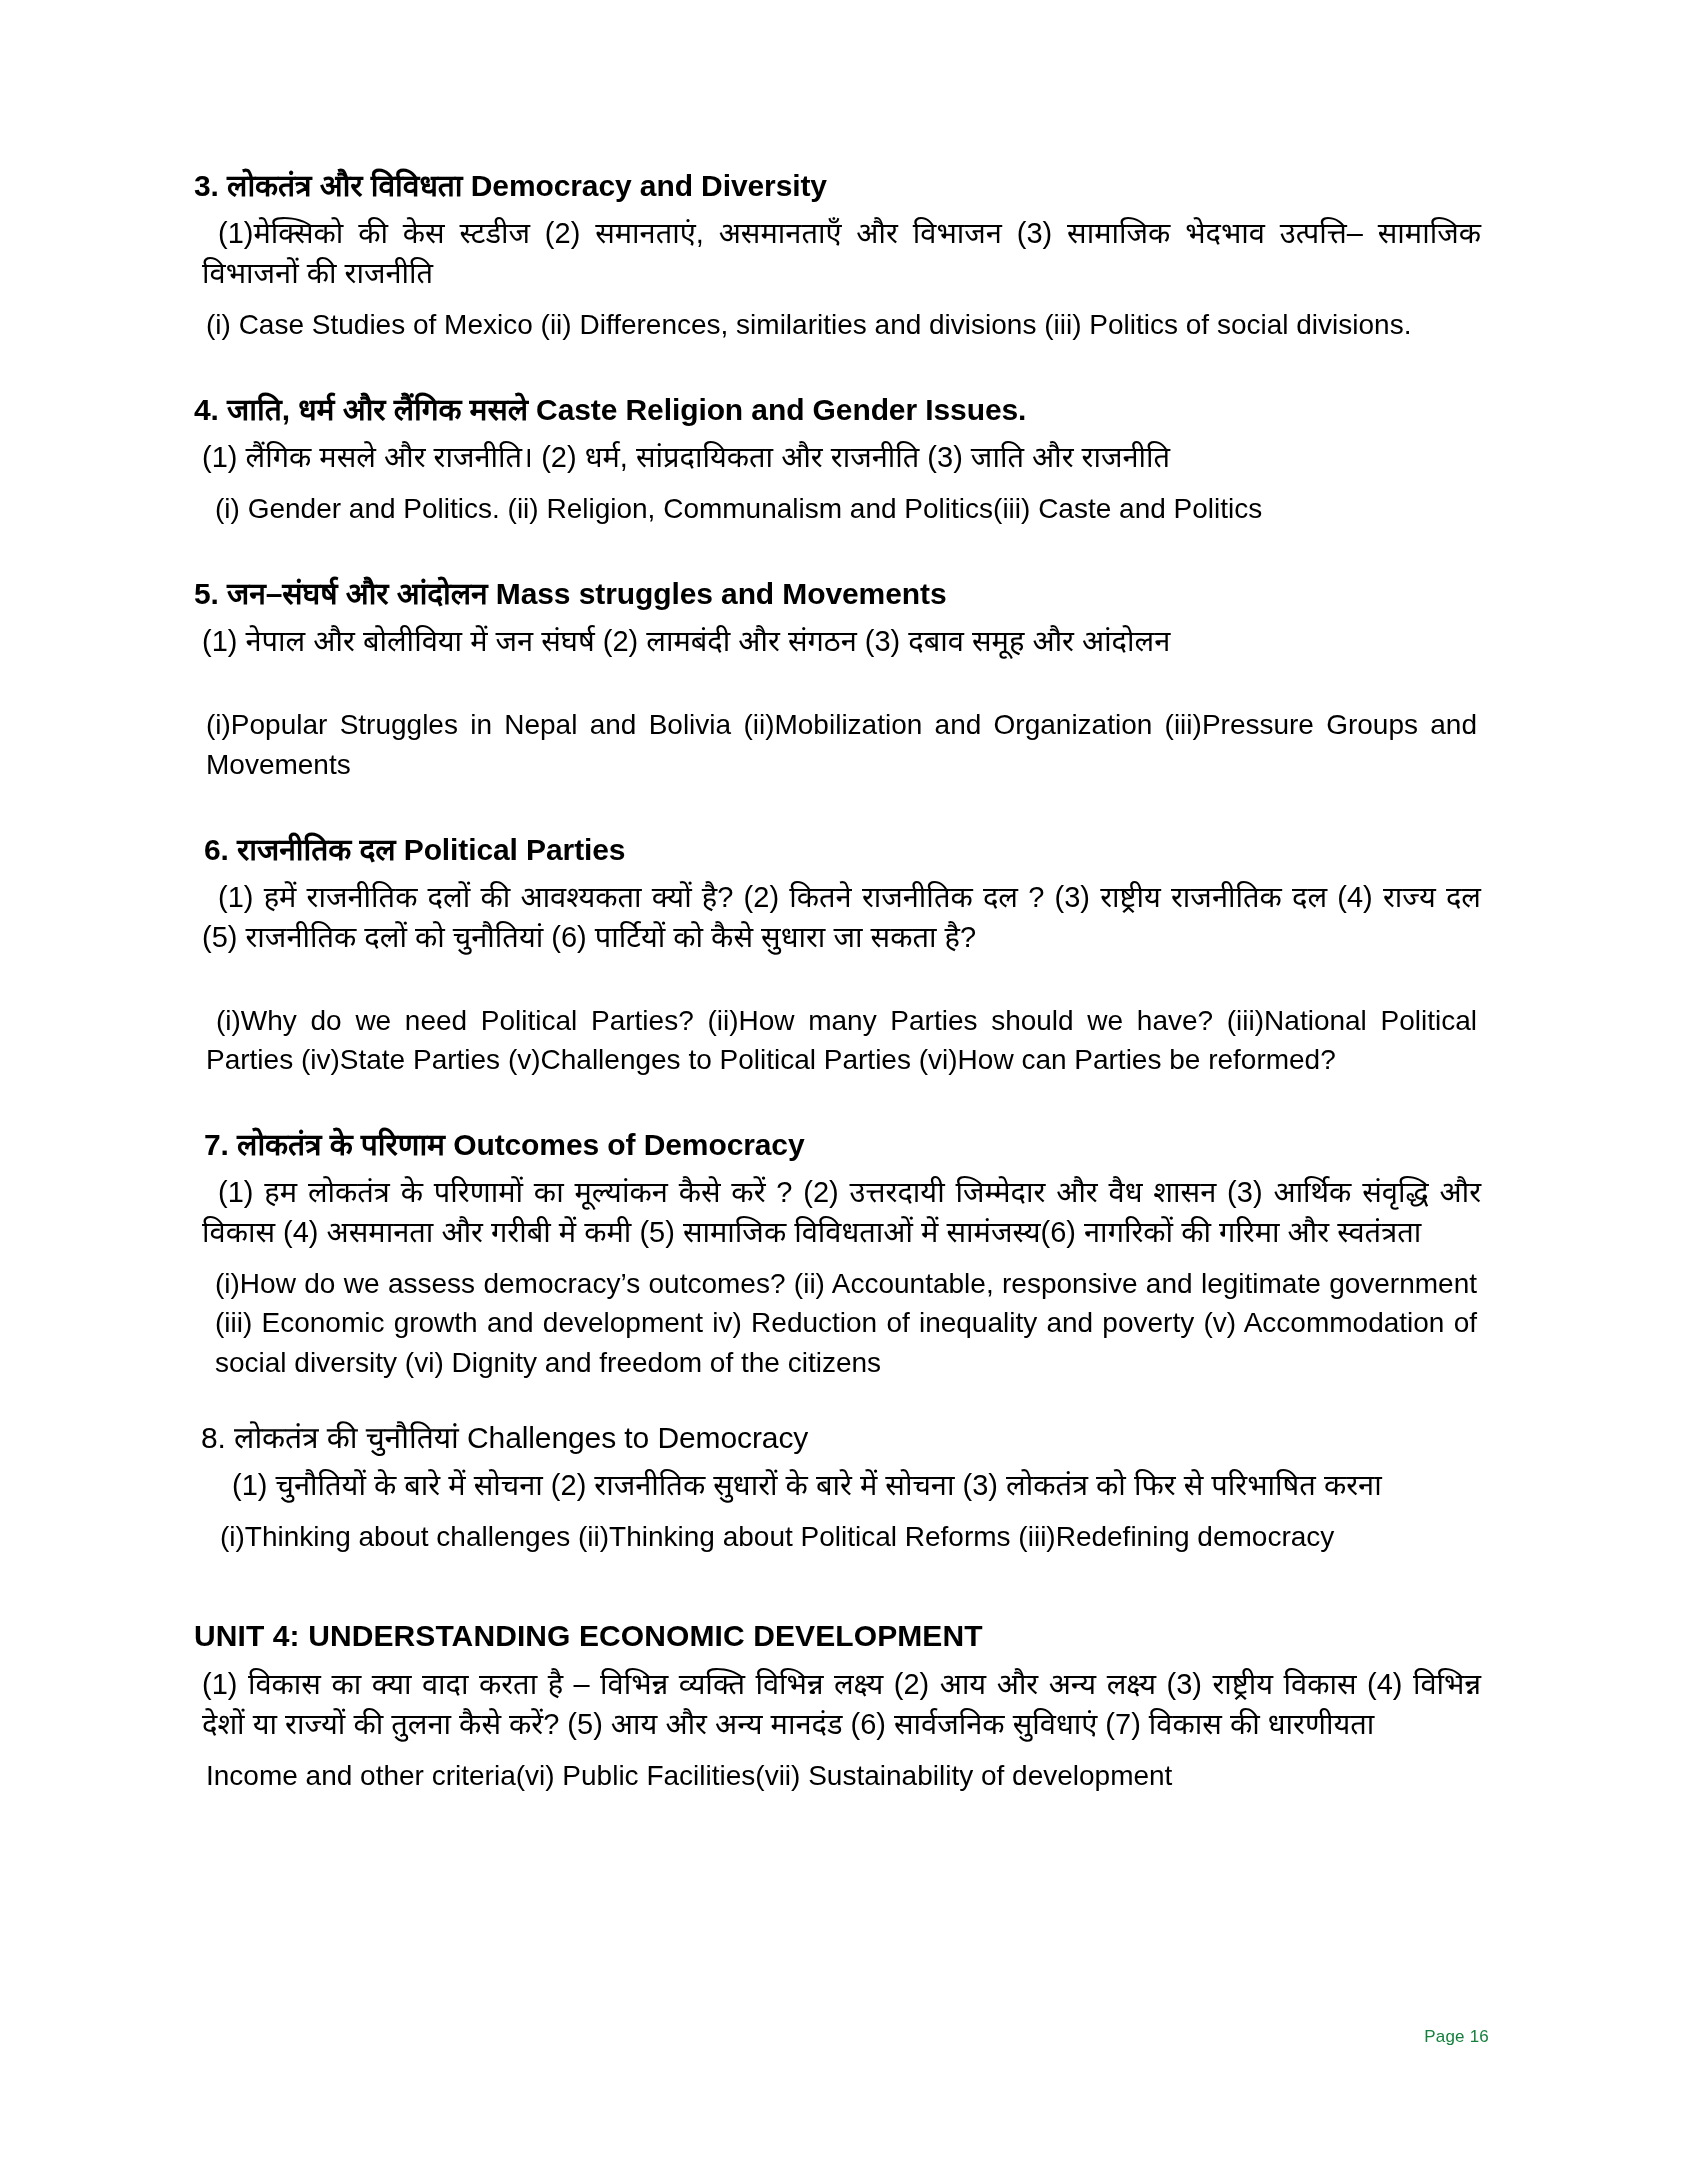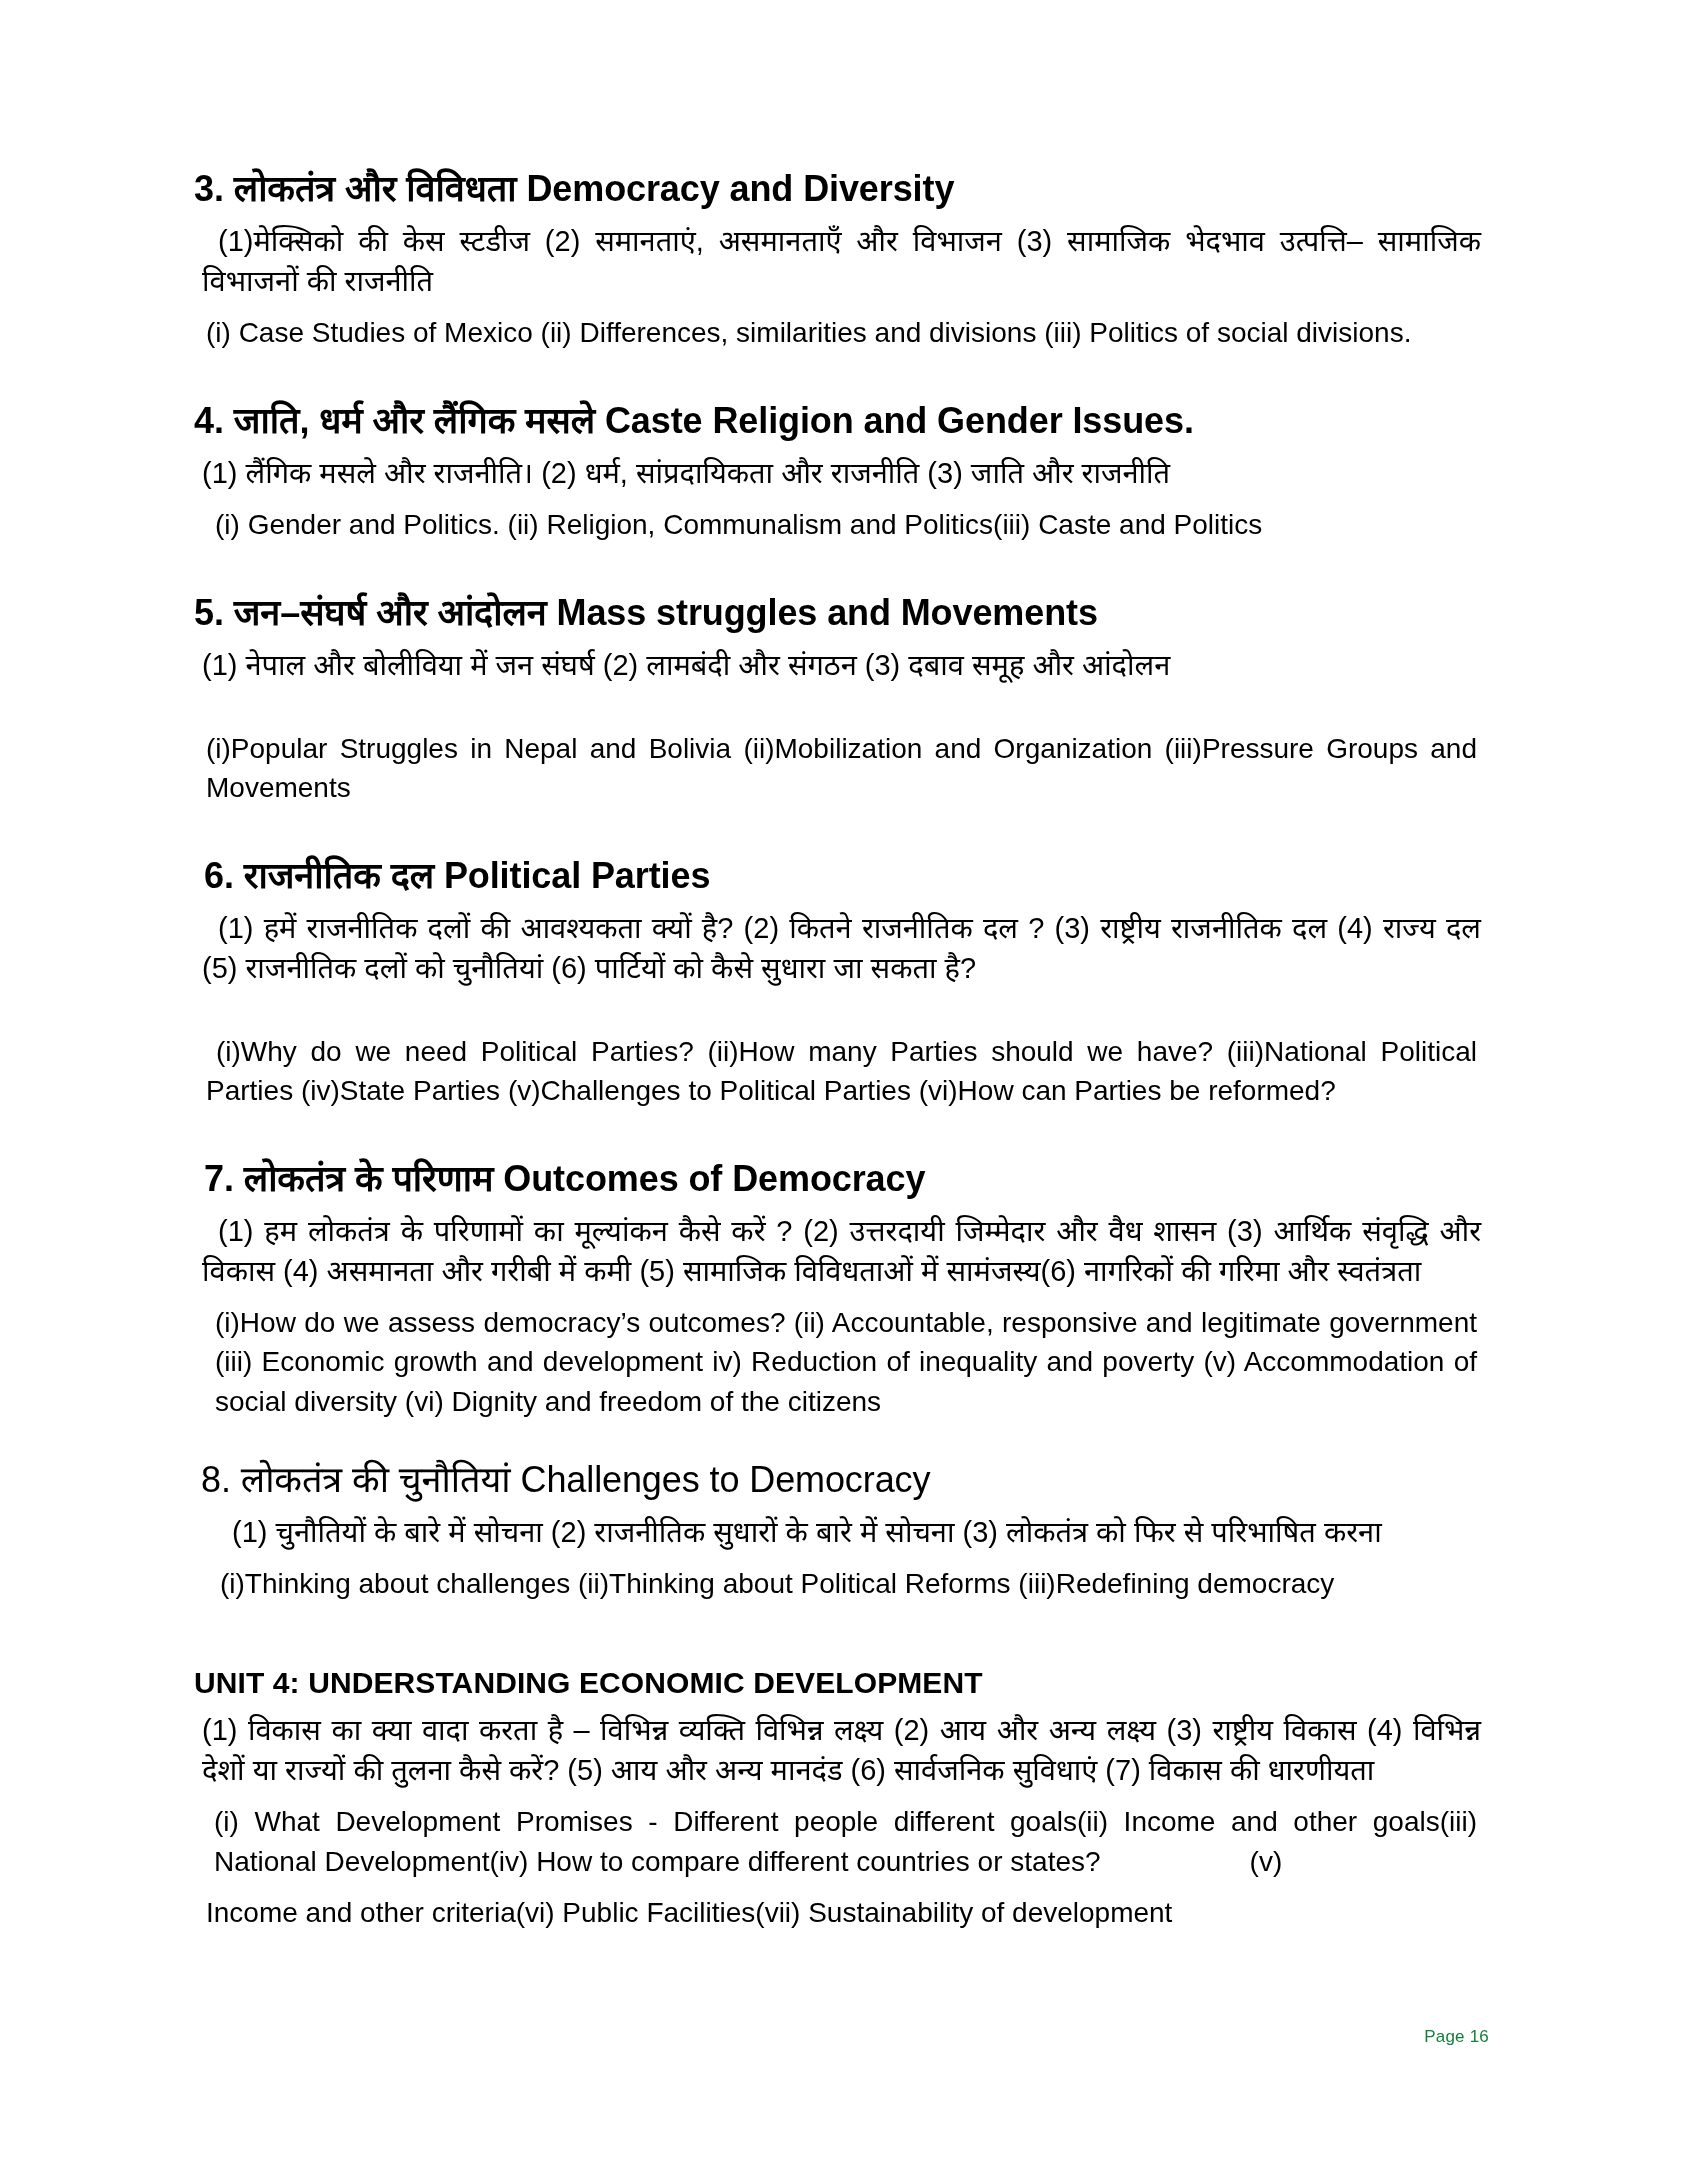--- a/index.html
+++ b/index.html
@@ -28,7 +28,7 @@
   
   .heading {
     font-weight: bold;
-    font-size: 36px;
+    font-size: 30px;
     line-height: 1.30;
     margin: 0 0 2px 0;
     letter-spacing: -0.1px;

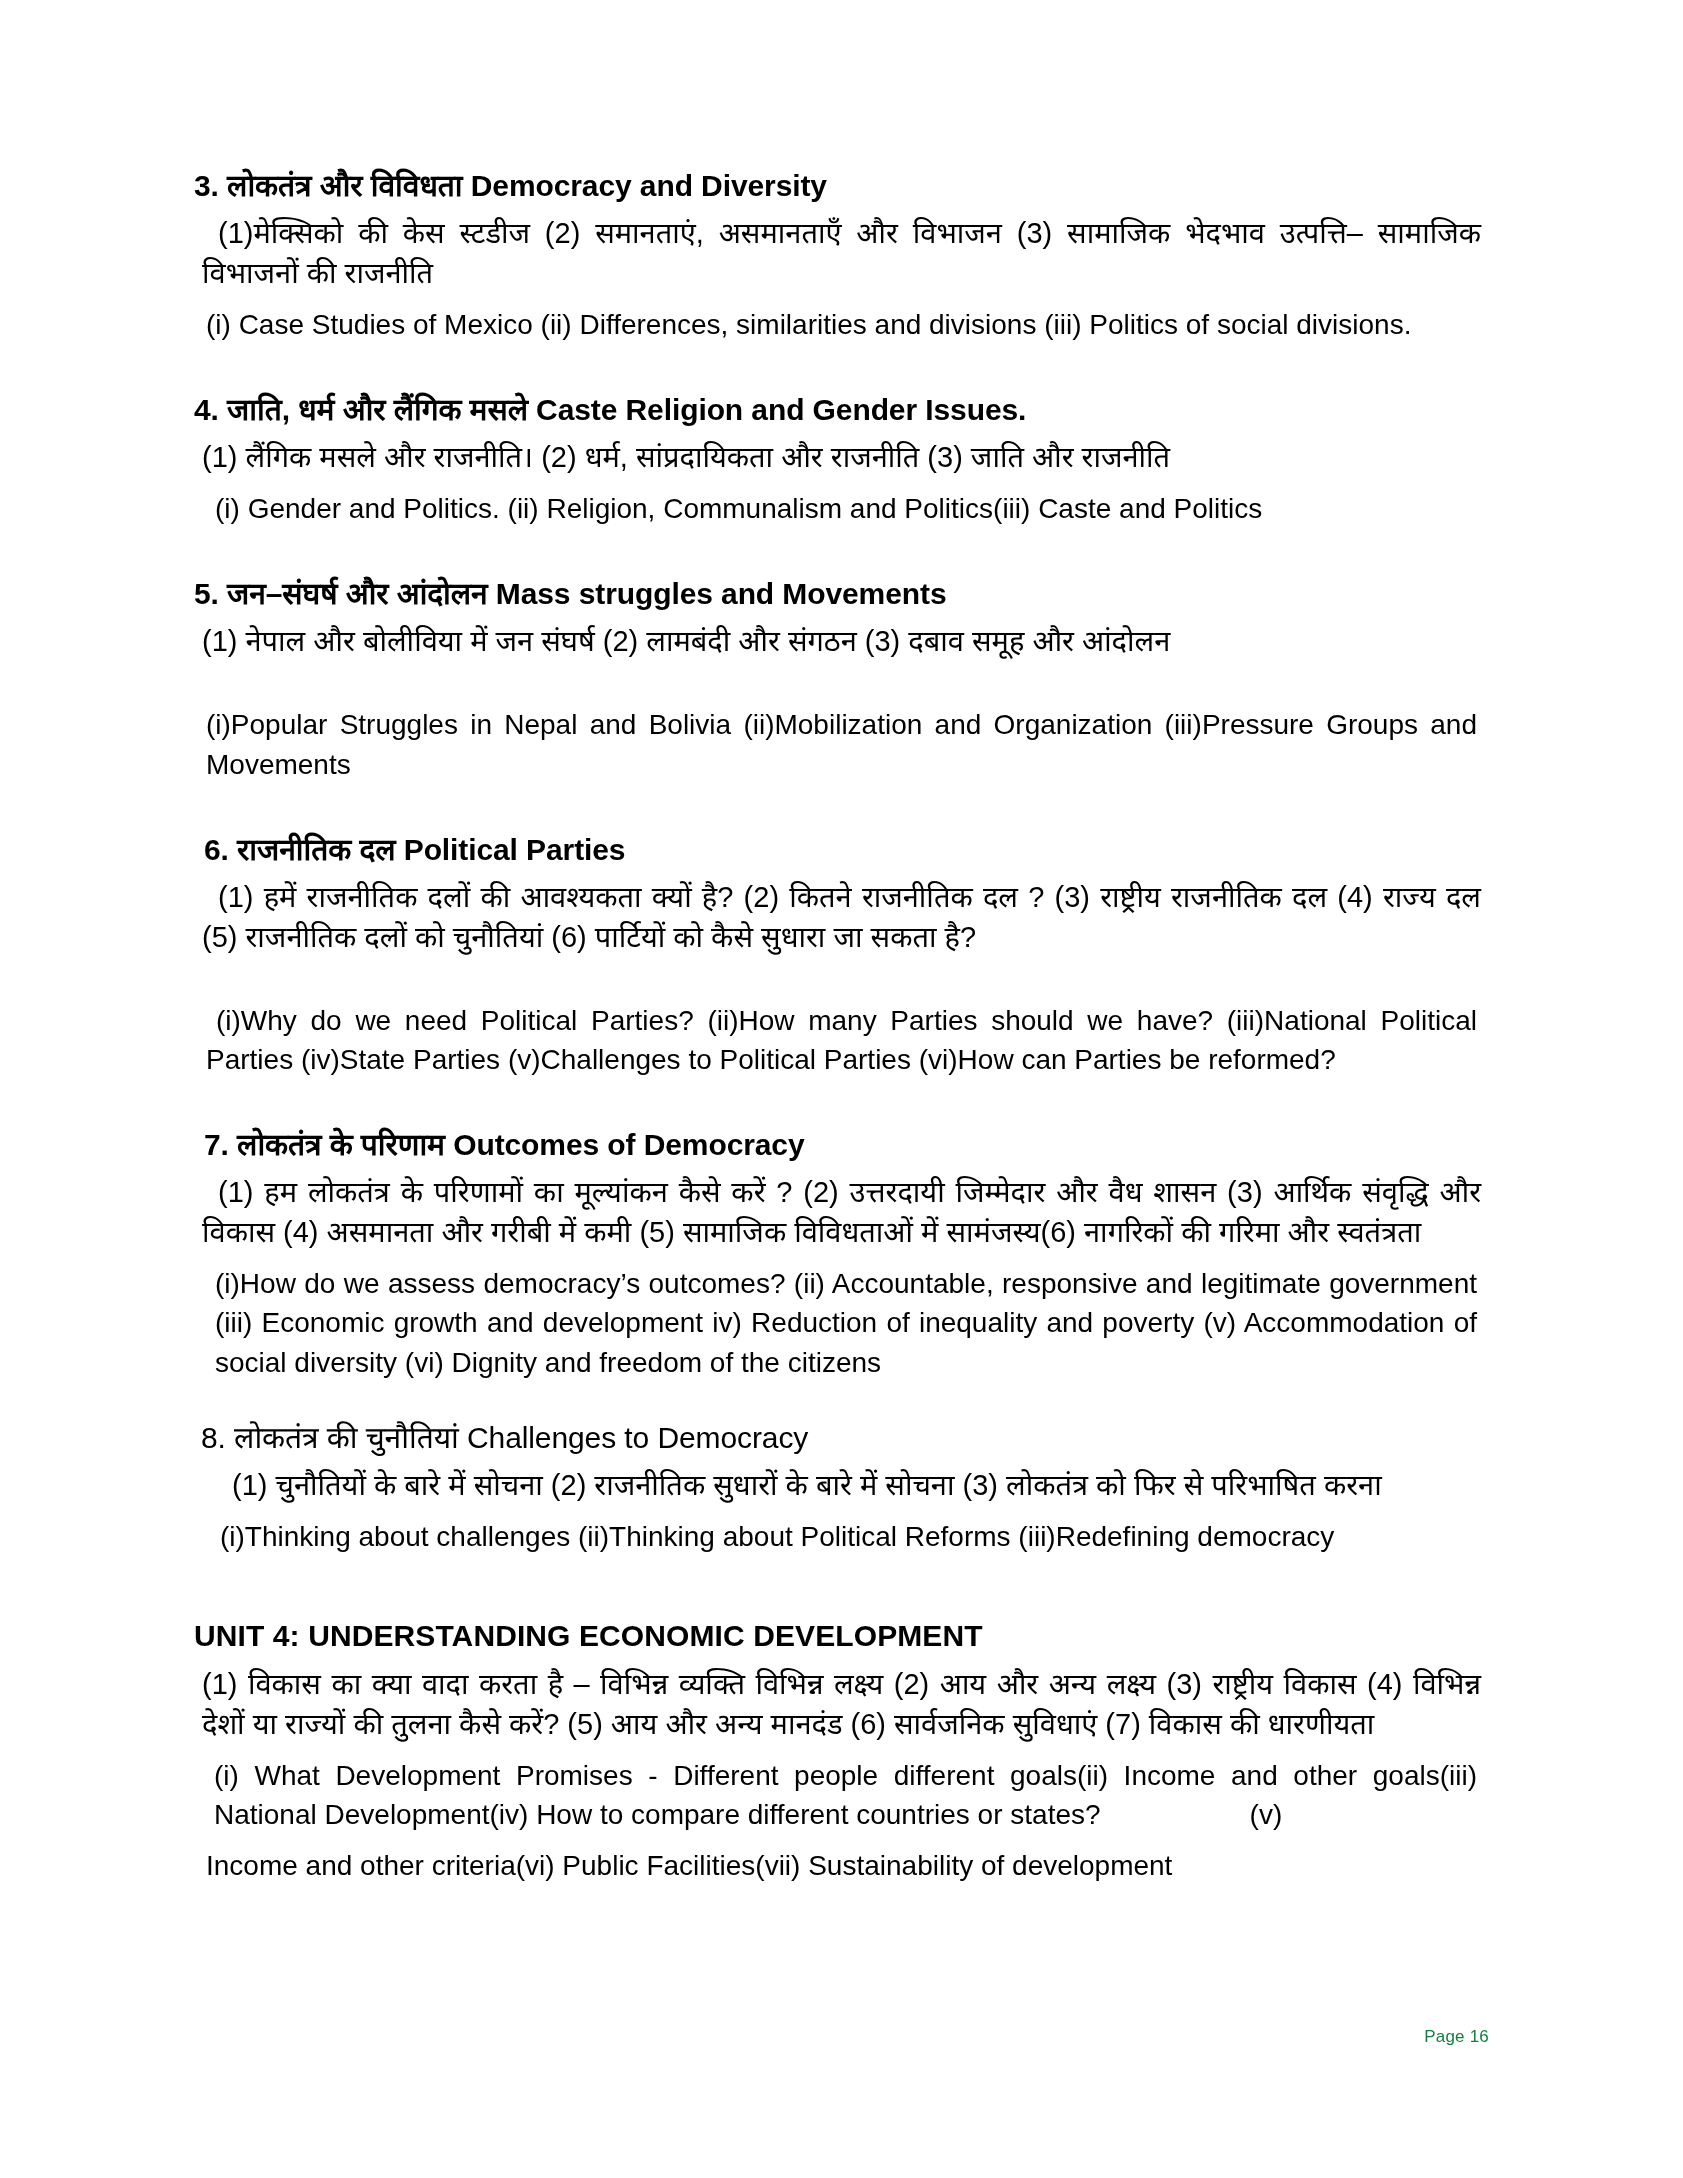--- a/index.html
+++ b/index.html
@@ -144,7 +144,6 @@
     <div>
       <p class="unit-heading">UNIT 4: UNDERSTANDING ECONOMIC DEVELOPMENT</p>
       <p class="hindi">(1) विकास का क्या वादा करता है – विभिन्न व्यक्ति विभिन्न लक्ष्य (2) आय और अन्य लक्ष्य (3) राष्ट्रीय विकास (4) विभिन्न देशों या राज्यों की तुलना कैसे करें? (5) आय और अन्य मानदंड (6) सार्वजनिक सुविधाएं (7) विकास की धारणीयता</p>
-      <p class="eng" style="padding-left:8px"><span>(i) What Development Promises - Different people different goals(ii) Income and other goals(iii) National Development(iv) How to compare different countries or states?</span><span class="wide-space"></span><span>(v)</span></p>
       <p class="eng nojust">Income and other criteria(vi) Public Facilities(vii) Sustainability of development</p>
     </div>
 

